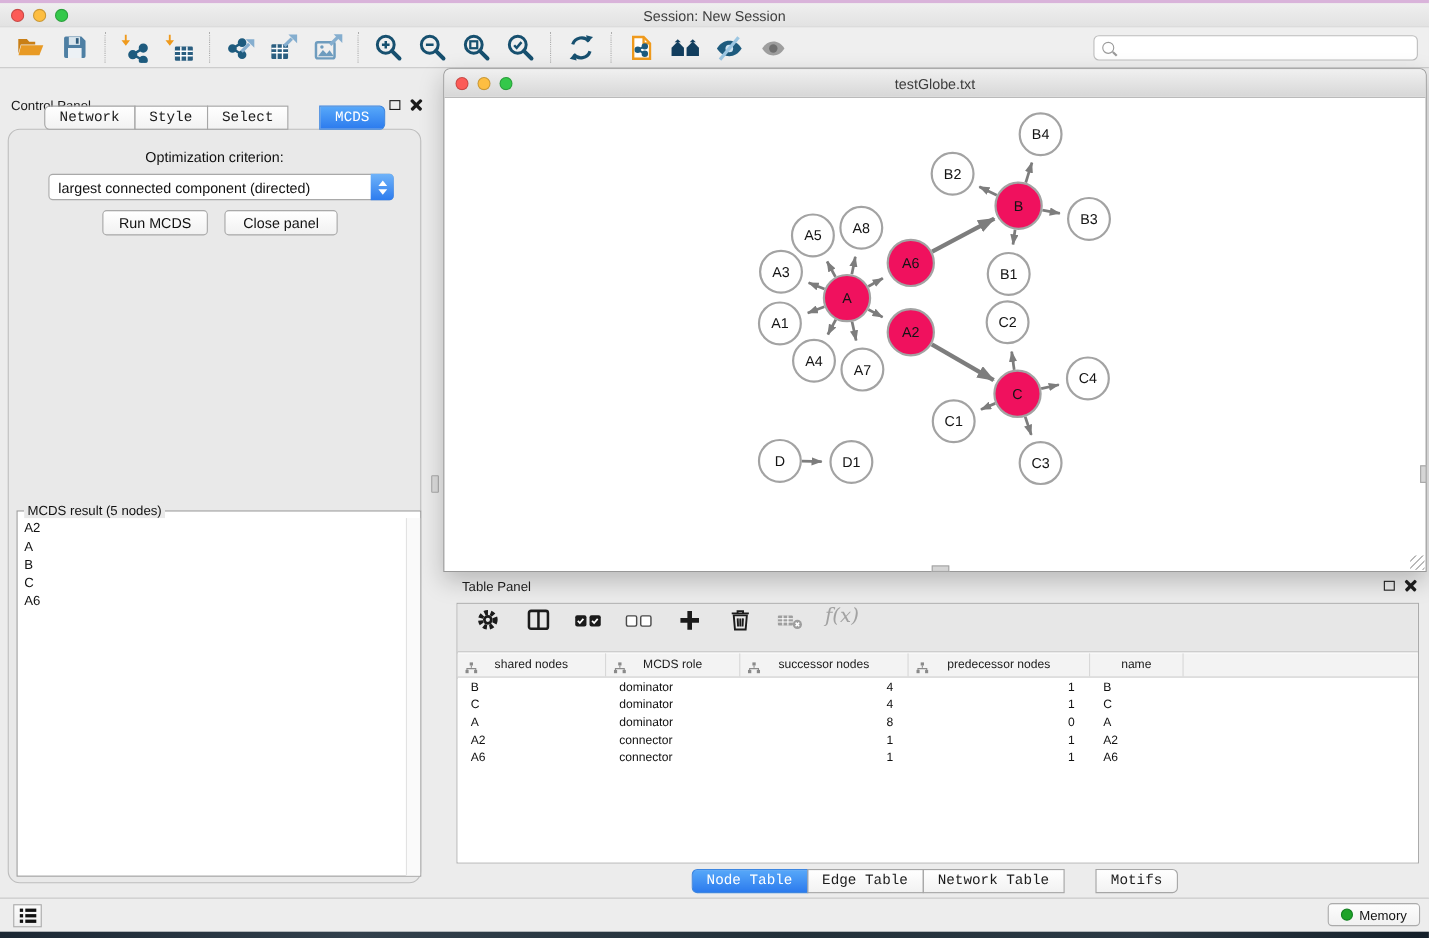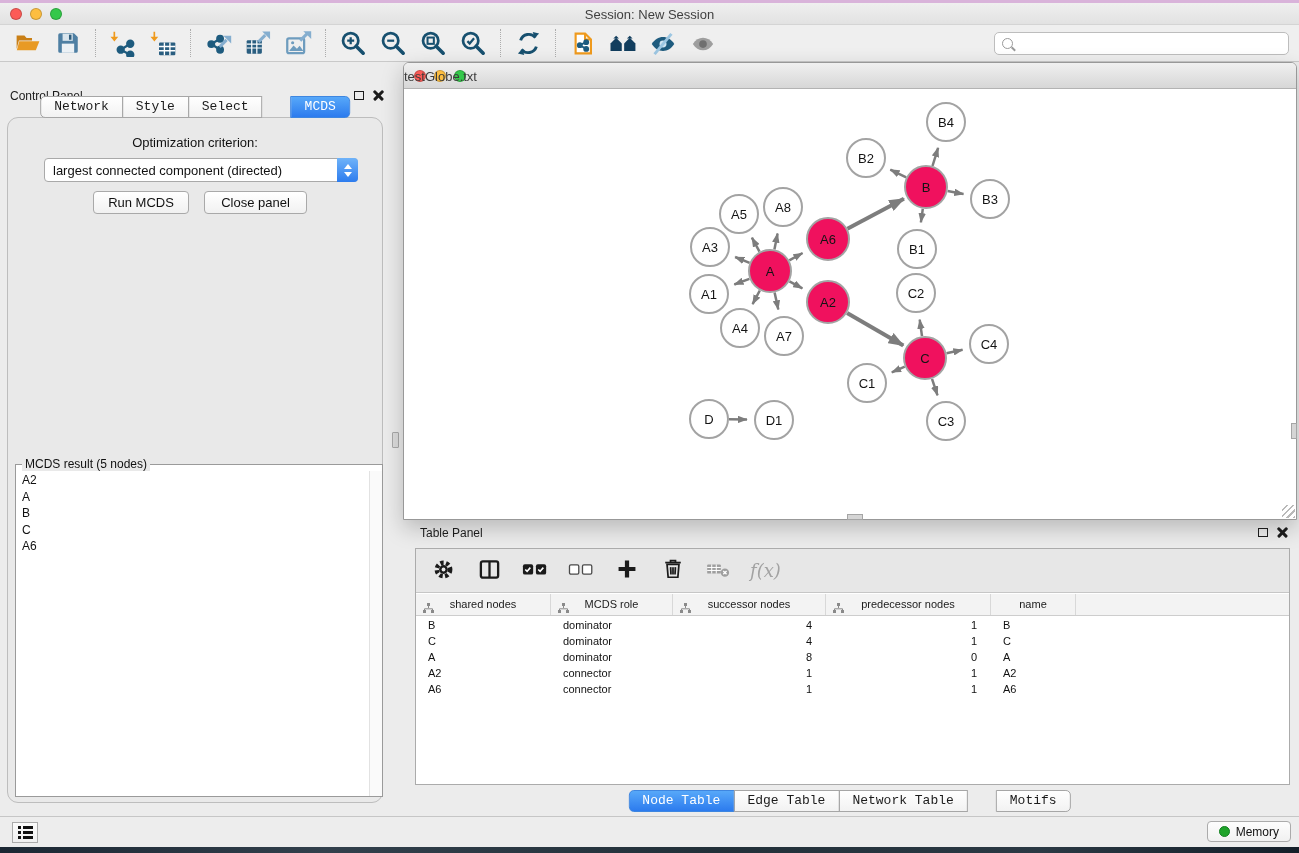--- a/index.html
+++ b/index.html
@@ -82,7 +82,7 @@
   .net-titlebar { position:absolute; left:0; top:0; right:0; height:26px; border-radius:5px 5px 0 0;
                   background:linear-gradient(#F0F0F0,#D7D7D7); border-bottom:1px solid #B3B3B3; }
   .net-titlebar .lights { top:7px; }
-  .net-title { position:absolute; left:0; right:0; top:6px; text-align:left; font-size:13px; color:#3C3C3C; }
+  .net-title { position:absolute; left:0; right:0; top:6px; text-align:center; font-size:13px; color:#3C3C3C; }
   .net-canvas { position:absolute; left:1px; right:1px; top:27px; bottom:1px; background:#fff; overflow:hidden; }
   .corner-grip { position:absolute; right:1px; bottom:1px; width:13px; height:13px;
                  background:repeating-linear-gradient(135deg, transparent 0 3px, #B9B9B9 3px 4.5px); }

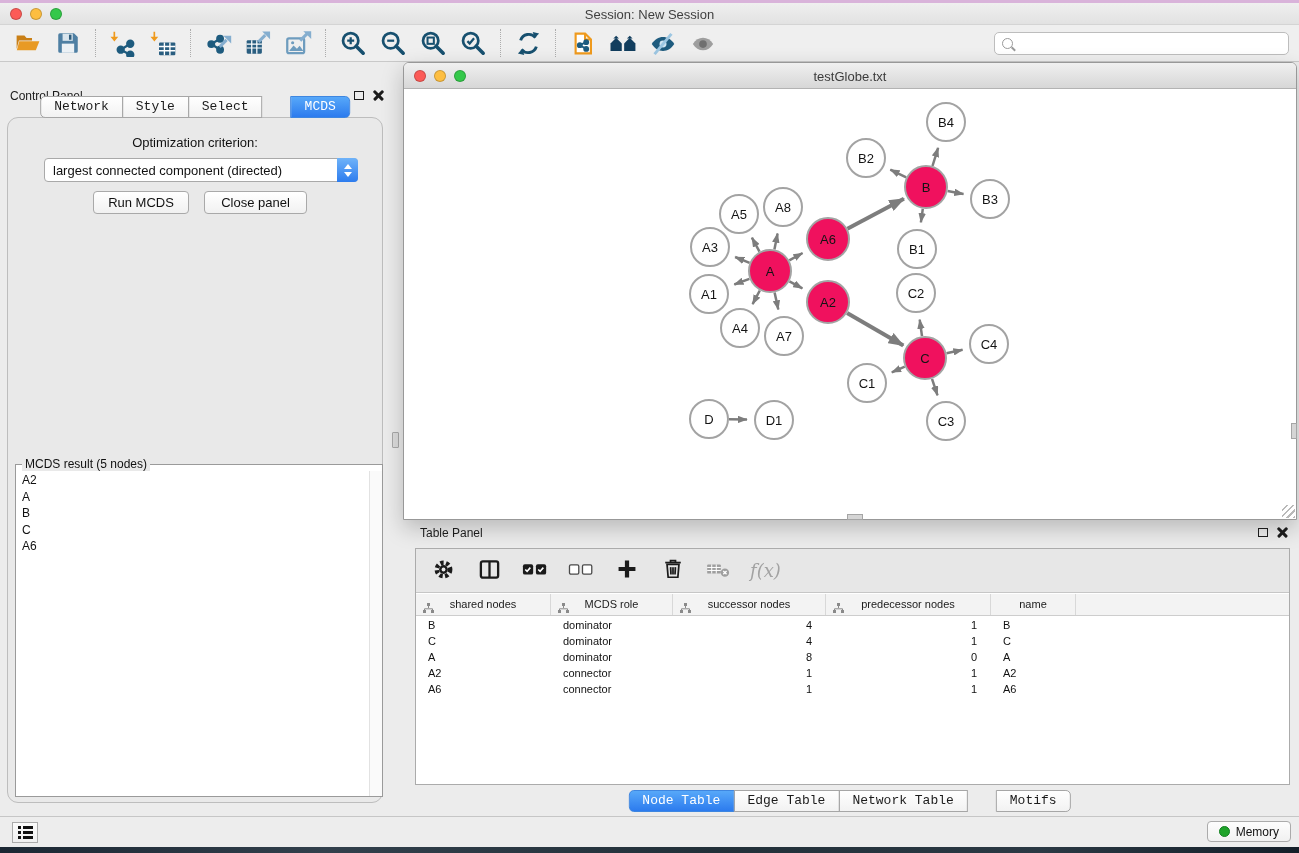--- a/index.html
+++ b/index.html
@@ -96,7 +96,7 @@
   .table-panel .float-icon { right:31px; top:8px; } .table-panel .close-icon { right:11px; top:7px; }
   .tp-box { position:absolute; left:15px; top:28px; width:875px; height:237px; background:#fff; border:1px solid #ABABAB; }
   .tp-toolbar { position:absolute; left:0; top:0; right:0; height:44px; background:#E7E7E7;
-                border-bottom:1px solid #C6C6C6; display:flex; align-items:center; padding-left:12px; gap:16px; }
+                border-bottom:1px solid #C6C6C6; display:flex; align-items:flex-start; padding-left:12px; gap:16px; }
   .tp-btn { width:30px; height:32px; display:flex; align-items:center; justify-content:center; background:none; border:none; }
   .fx-label { font-family:"DejaVu Serif", serif; font-style:italic; font-size:18px; color:#A2A2A2; }
   .tbl-header { position:absolute; left:0; top:45px; right:0; height:22px; background:#F3F3F3; border-bottom:1px solid #CDCDCD; display:flex; }

